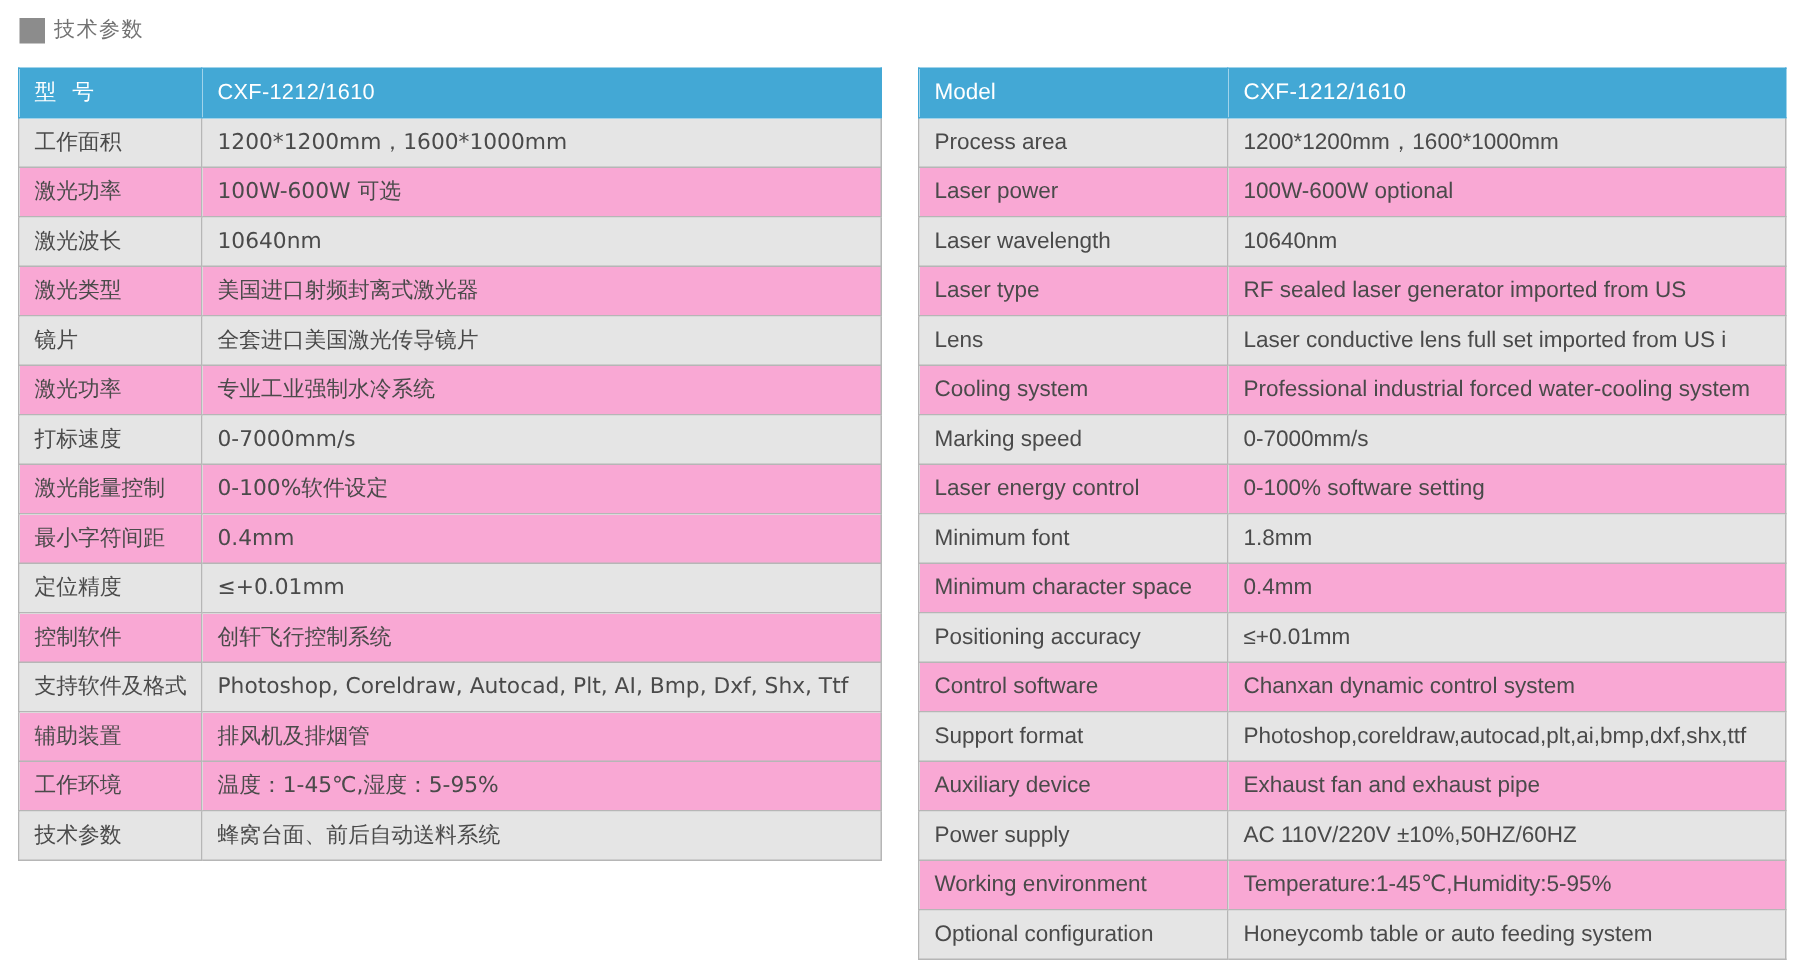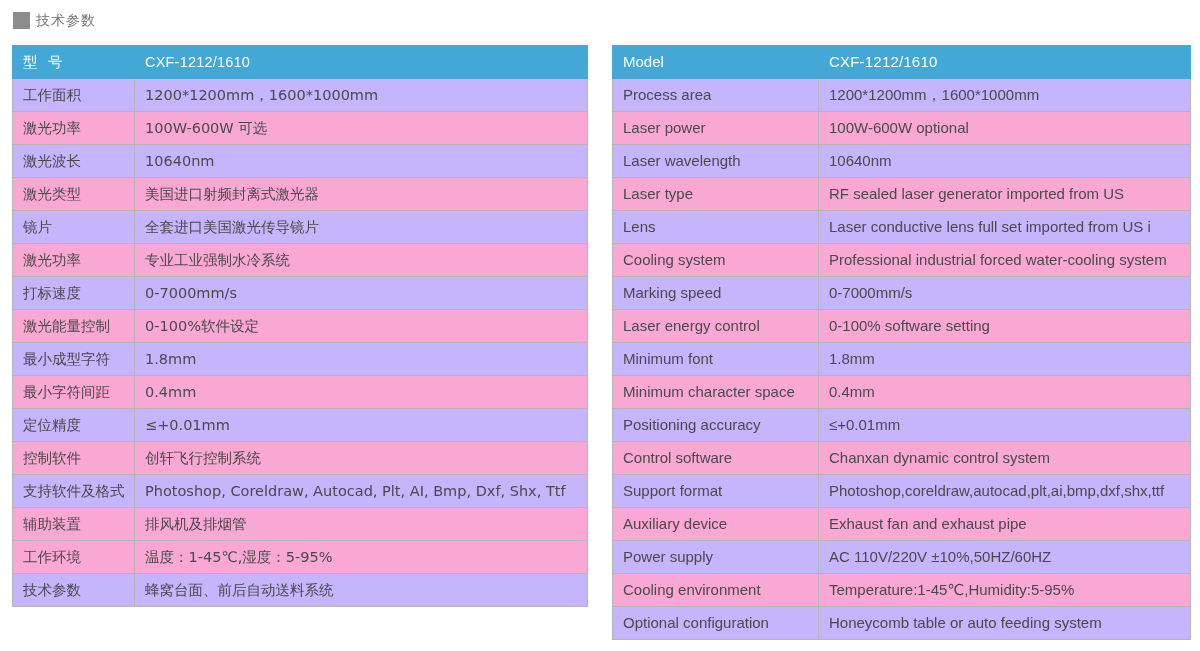--- a/index.html
+++ b/index.html
@@ -95,7 +95,7 @@
   }
 
   
-  .spec-table tr.row-white td { background: #c4b5fd; }
+  .spec-table tr.row-white td { background: #e5e5e5; }
   .spec-table tr.row-blue  td { background: #f9a8d4; }
 
   

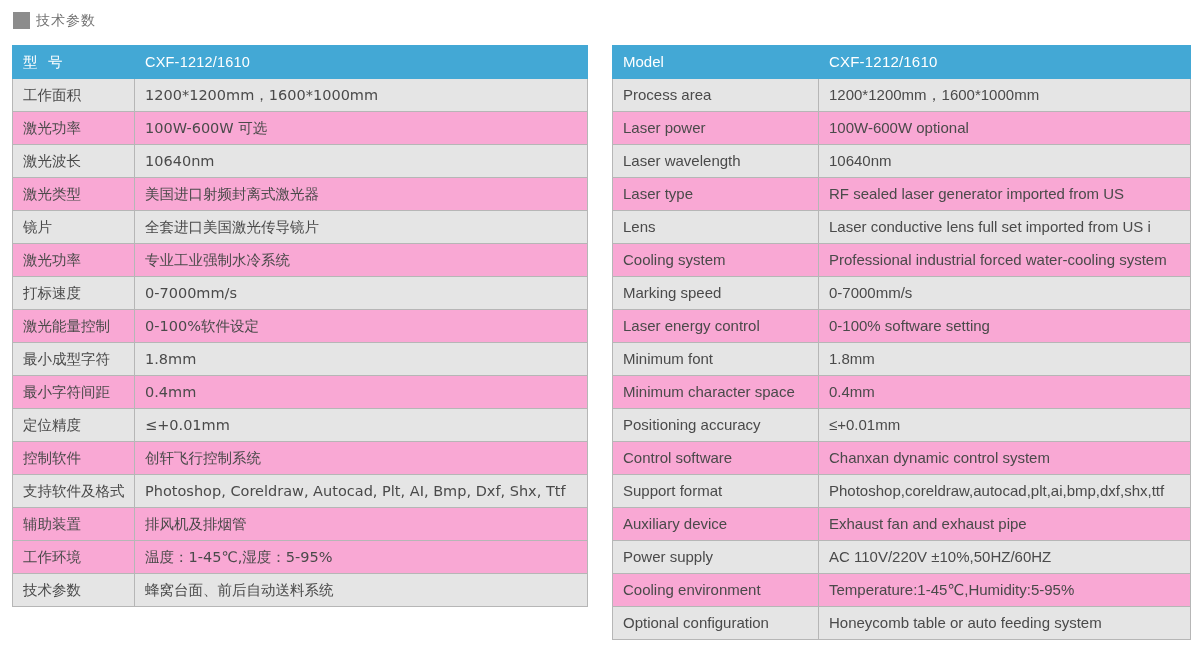--- a/index.html
+++ b/index.html
@@ -163,10 +163,6 @@
           <td class="label-col cjk">激光能量控制</td>
           <td class="value-col cjk">0-100%软件设定</td>
         </tr>
-        <tr class="row-white">
-          <td class="label-col cjk">最小成型字符</td>
-          <td class="value-col cjk">1.8mm</td>
-        </tr>
         <tr class="row-blue">
           <td class="label-col cjk">最小字符间距</td>
           <td class="value-col cjk">0.4mm</td>

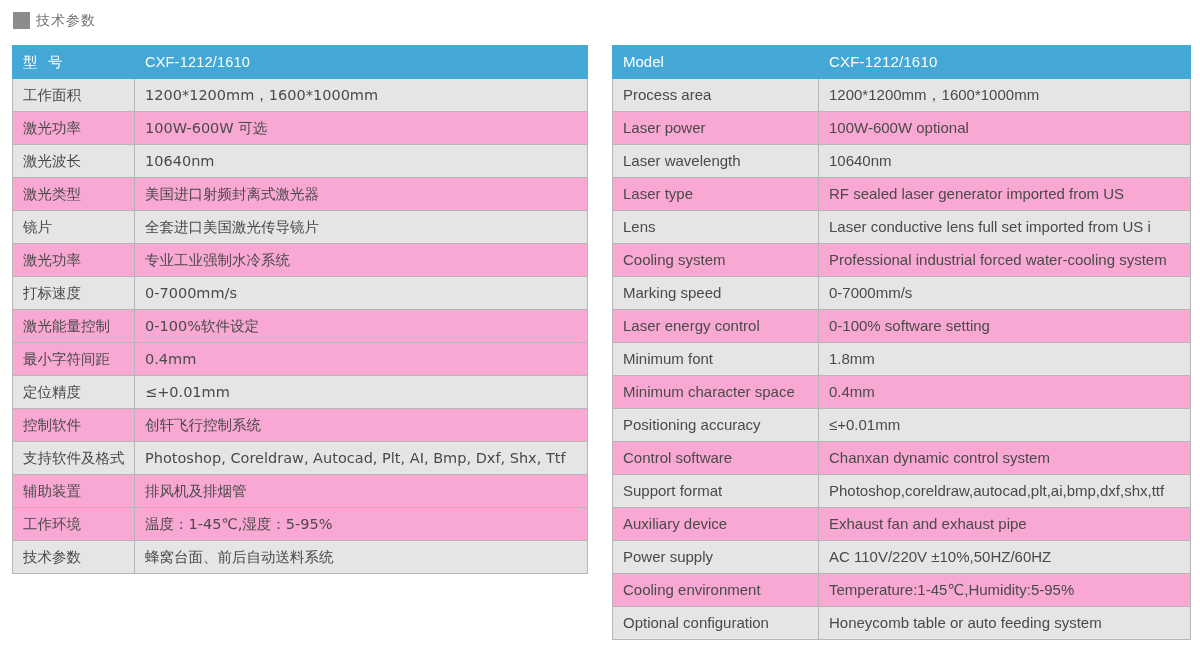--- a/index.html
+++ b/index.html
@@ -261,7 +261,7 @@
           <td class="value-col">AC 110V/220V ±10%,50HZ/60HZ</td>
         </tr>
         <tr class="row-blue">
-          <td class="label-col">Cooling environment</td>
+          <td class="label-col">Working environment</td>
           <td class="value-col">Temperature:1-45℃,Humidity:5-95%</td>
         </tr>
         <tr class="row-white">

